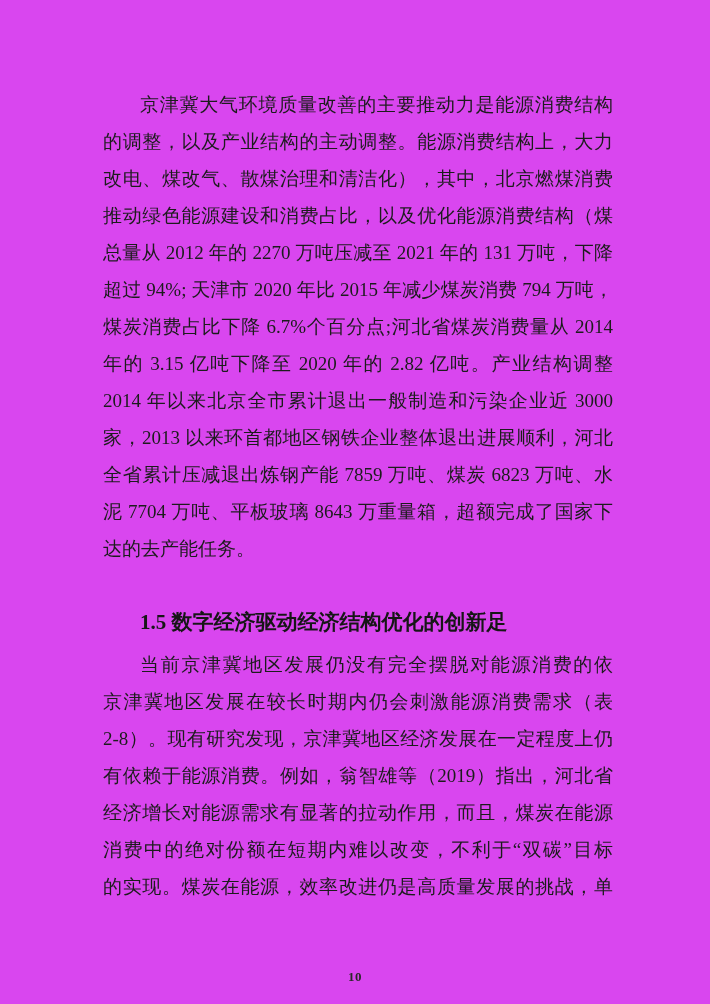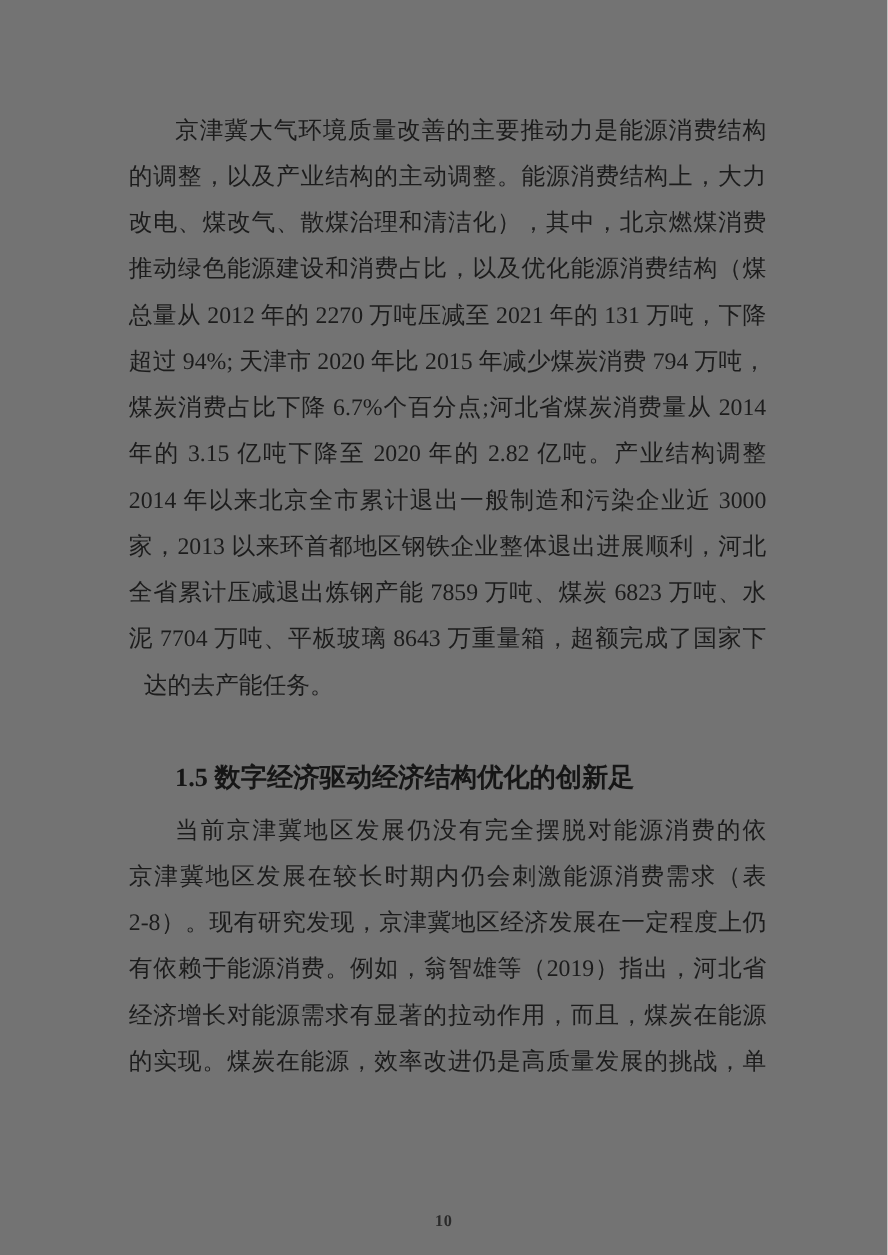--- a/index.html
+++ b/index.html
@@ -11,7 +11,7 @@
     position: relative;
     width: 710px;
     height: 1004px;
-    background: #737373;
+    background: #d946ef;
     overflow: hidden;
     font-family: "Liberation Serif", "DejaVu Serif", serif;
     color: #1c1c1c;

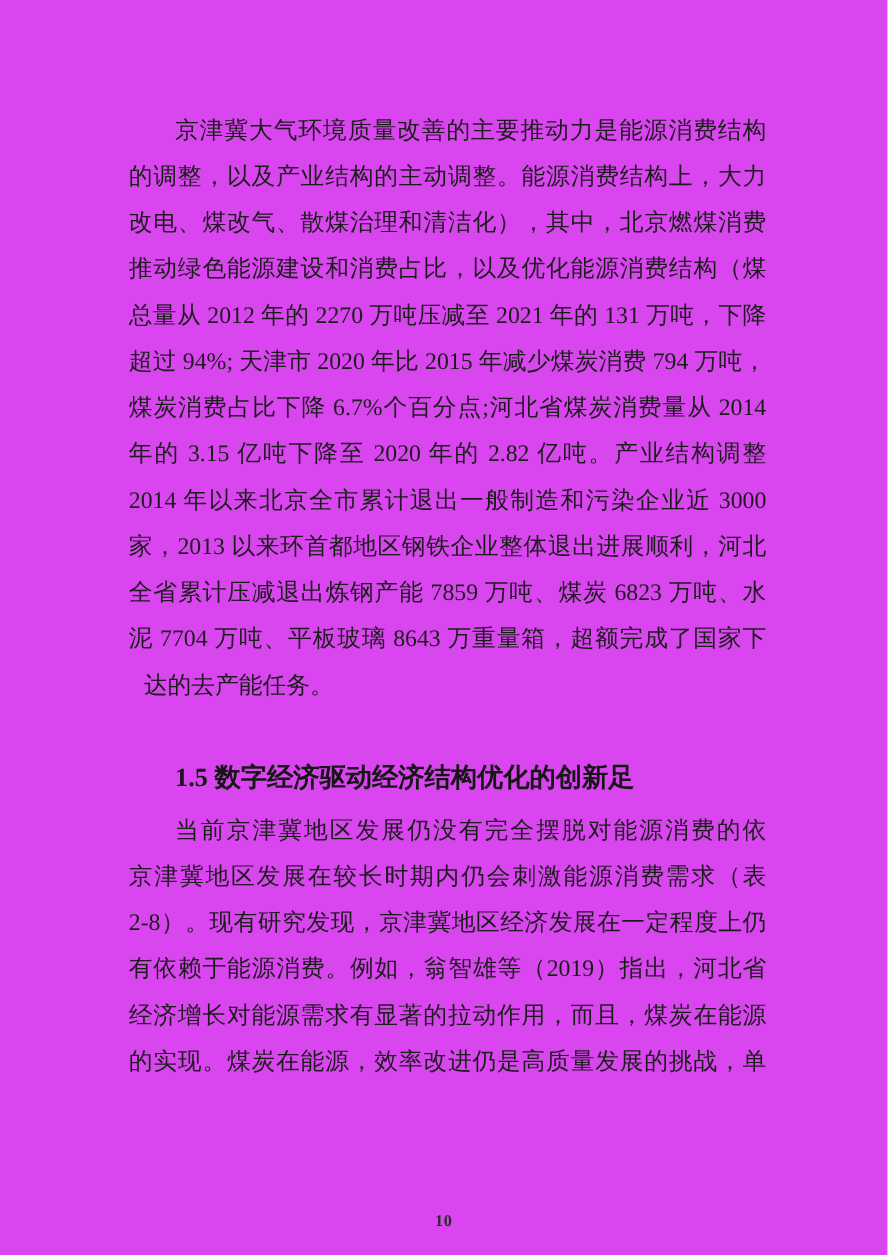--- a/index.html
+++ b/index.html
@@ -40,7 +40,6 @@
   }
   .line.para-end {
     text-align-last: left;
-    margin-left: 12px;
   }
   .section-heading {
     margin: 40px 0 0 37px;

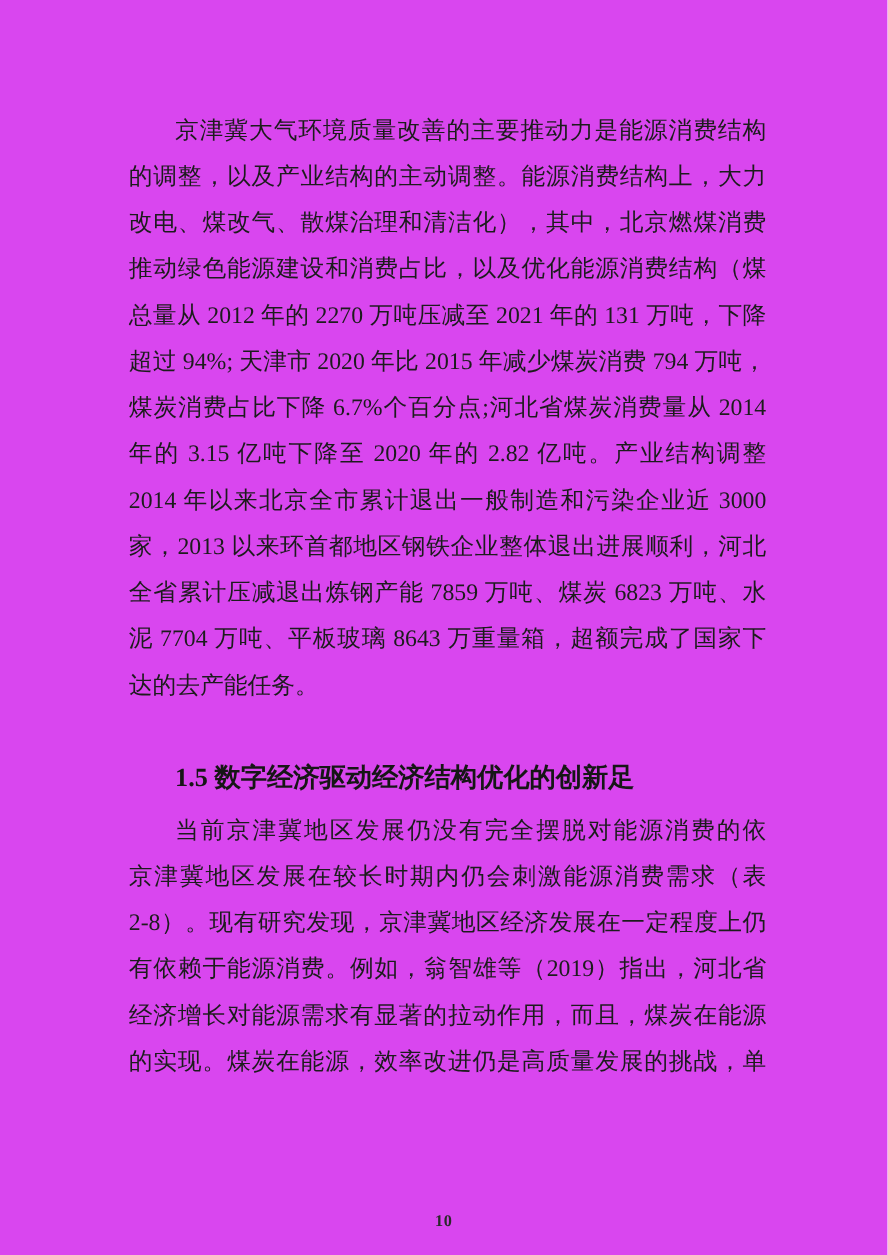--- a/index.html
+++ b/index.html
@@ -93,6 +93,7 @@
       <div class="line">2-8）。现有研究发现，京津冀地区经济发展在一定程度上仍</div>
       <div class="line">有依赖于能源消费。例如，翁智雄等（2019）指出，河北省</div>
       <div class="line">经济增长对能源需求有显著的拉动作用，而且，煤炭在能源</div>
+      <div class="line">消费中的绝对份额在短期内难以改变，不利于“双碳”目标</div>
       <div class="line">的实现。煤炭在能源，效率改进仍是高质量发展的挑战，单位</div>
     </div>
 

